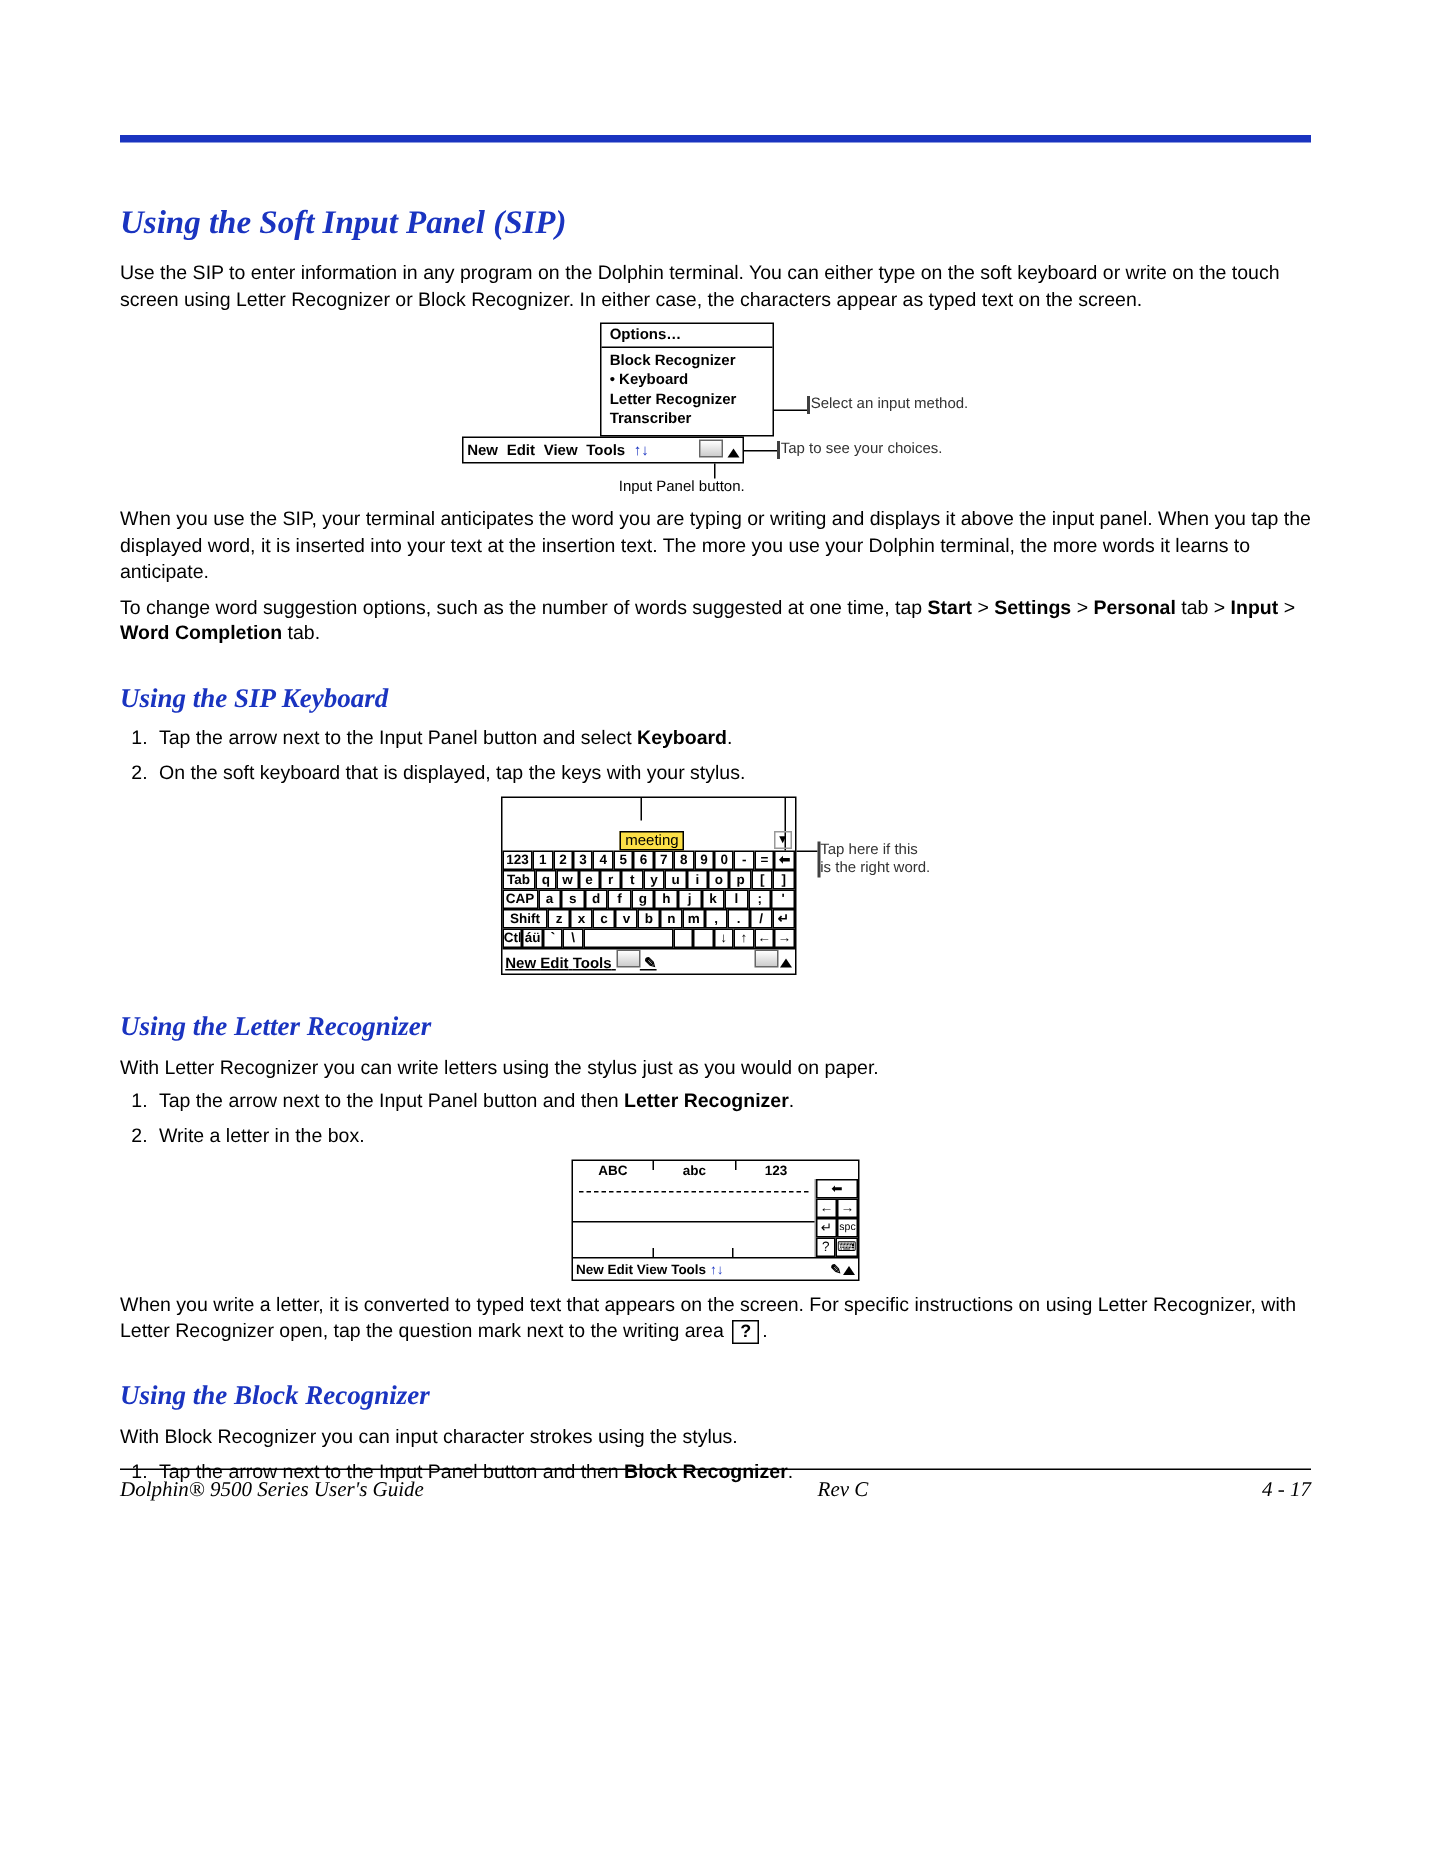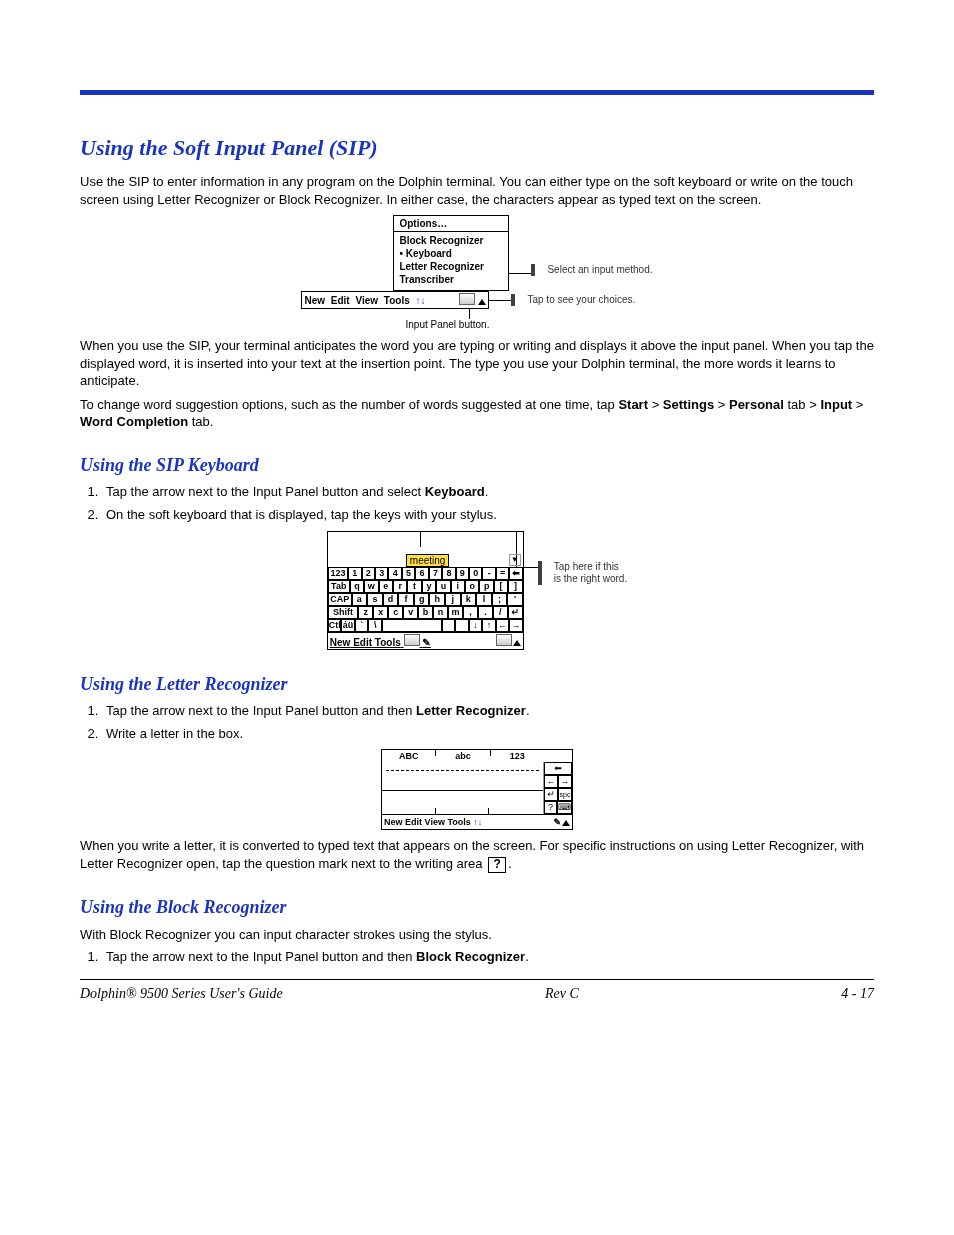--- a/index.html
+++ b/index.html
@@ -46,8 +46,8 @@
   .fig-inline { display: inline-block; text-align: left; }
   .callout {
     font-size: 10px;
-    border-left: 4px solid #404040;
-    padding-left: 12px;
+    border-left: 2px solid #404040;
+    padding-left: 0;
     line-height: 1.2;
     color: #333;
   }

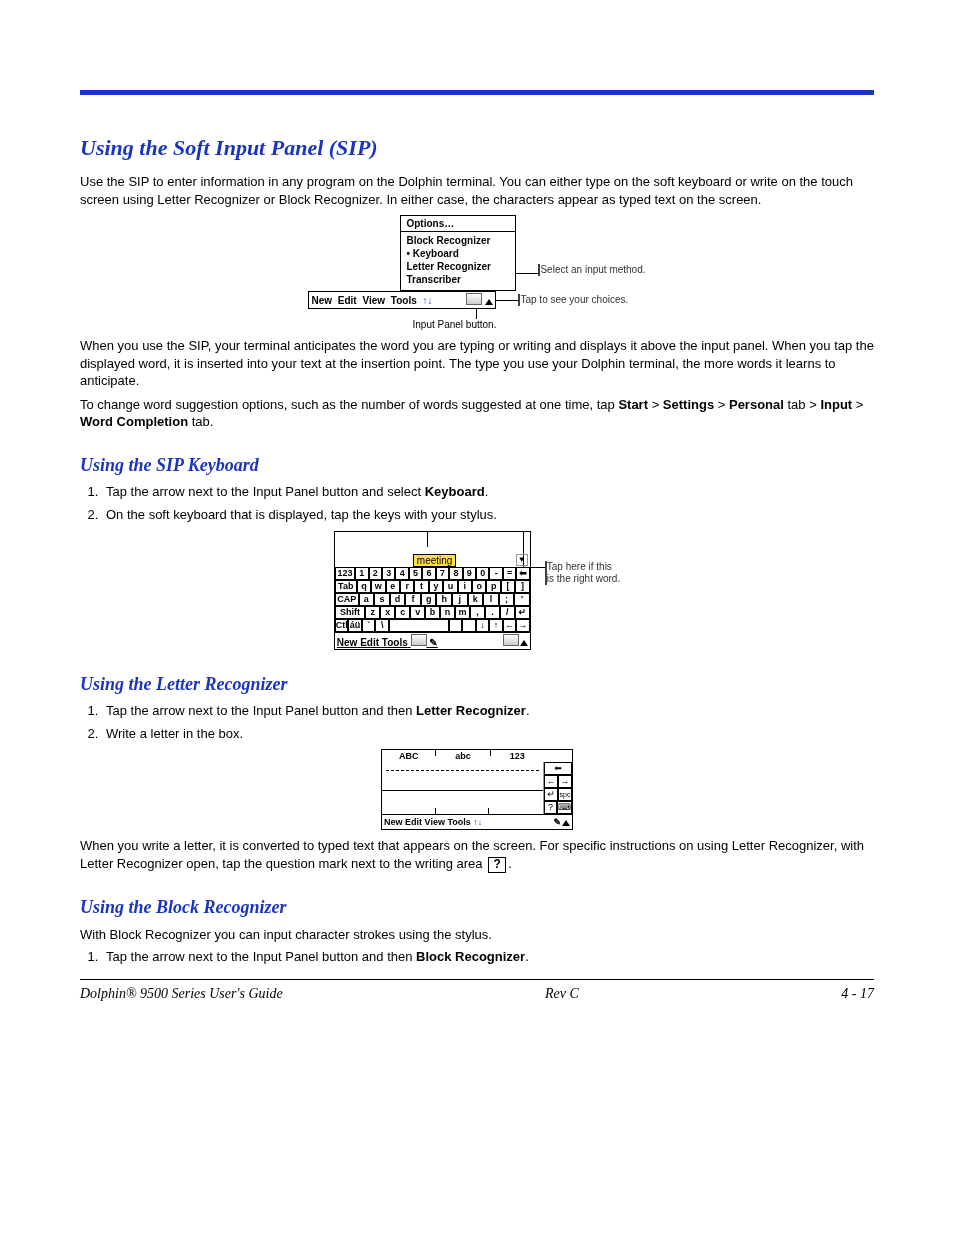--- a/index.html
+++ b/index.html
@@ -157,7 +157,7 @@
     </div>
   </div>
 
-  <p>When you use the SIP, your terminal anticipates the word you are typing or writing and displays it above the input panel. When you tap the displayed word, it is inserted into your text at the insertion point. The type you use your Dolphin terminal, the more words it learns to anticipate.</p>
+  <p>When you use the SIP, your terminal anticipates the word you are typing or writing and displays it above the input panel. When you tap the displayed word, it is inserted into your text at the insertion text. The more you use your Dolphin terminal, the more words it learns to anticipate.</p>
   <p>
     <span>To change word suggestion options, such as the number of words suggested at one time, tap </span><span class="bold">Start</span><span> &gt; </span><span class="bold">Settings</span><span> &gt; </span><span class="bold">Personal</span><span> tab &gt; </span><span class="bold">Input</span><span> &gt; </span><span class="bold">Word Completion</span><span> tab.</span>
   </p>

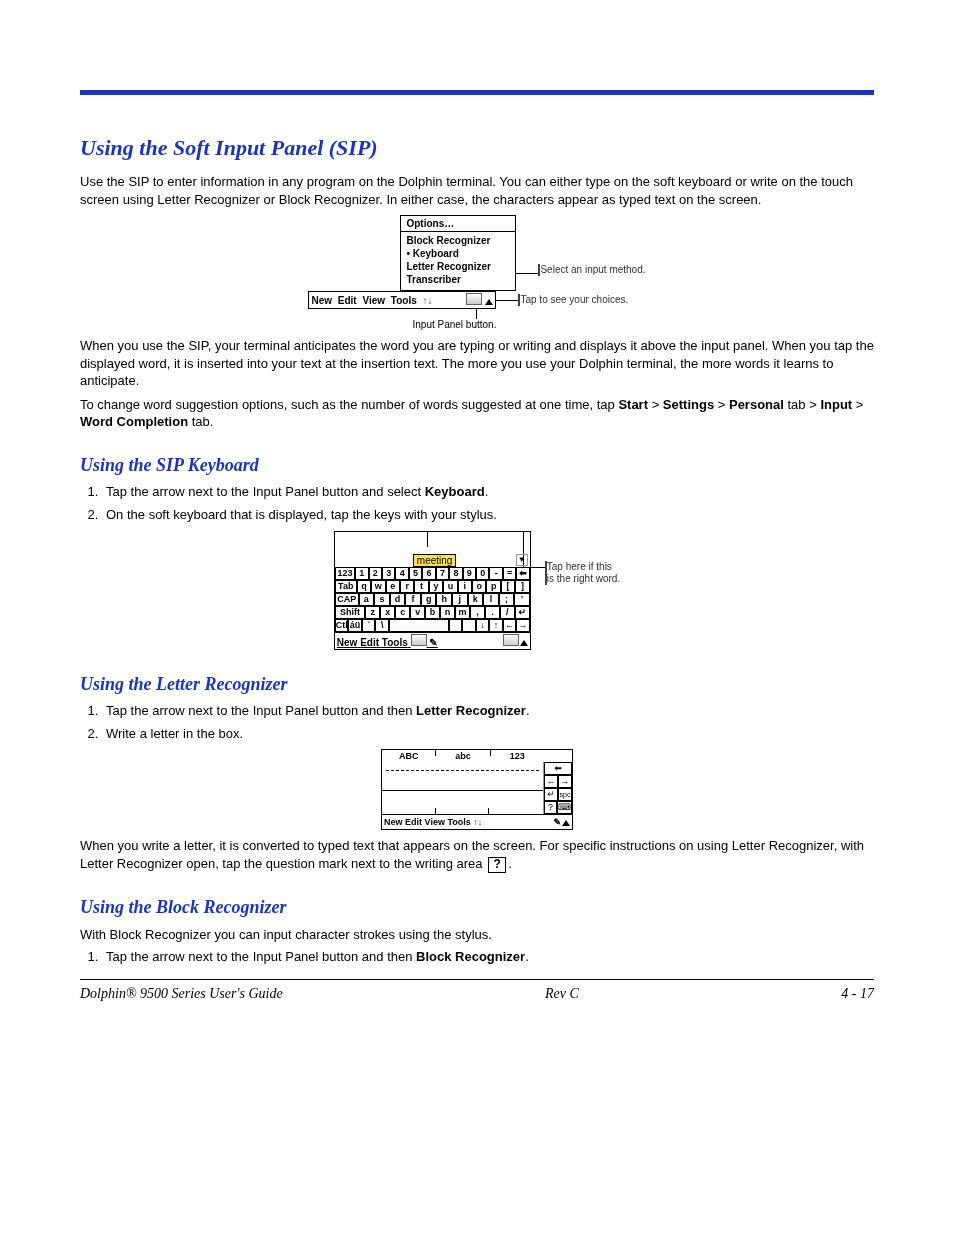--- a/index.html
+++ b/index.html
@@ -273,6 +273,7 @@
   </div>
 
   <h3 class="sub">Using the Letter Recognizer</h3>
+  <p>With Letter Recognizer you can write letters using the stylus just as you would on paper.</p>
   <ol>
     <li><span>Tap the arrow next to the Input Panel button and then </span><span class="bold">Letter Recognizer</span><span>.</span></li>
     <li>Write a letter in the box.</li>

